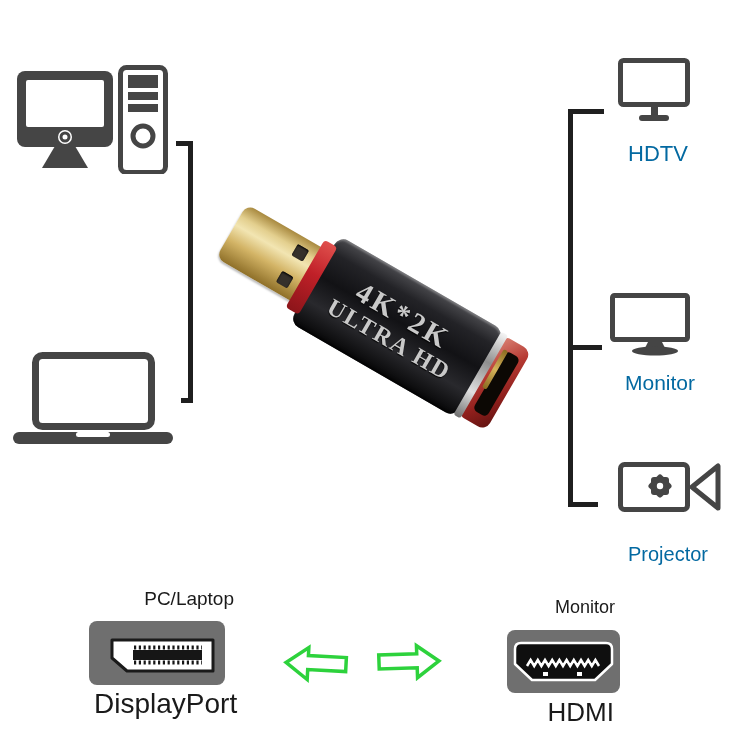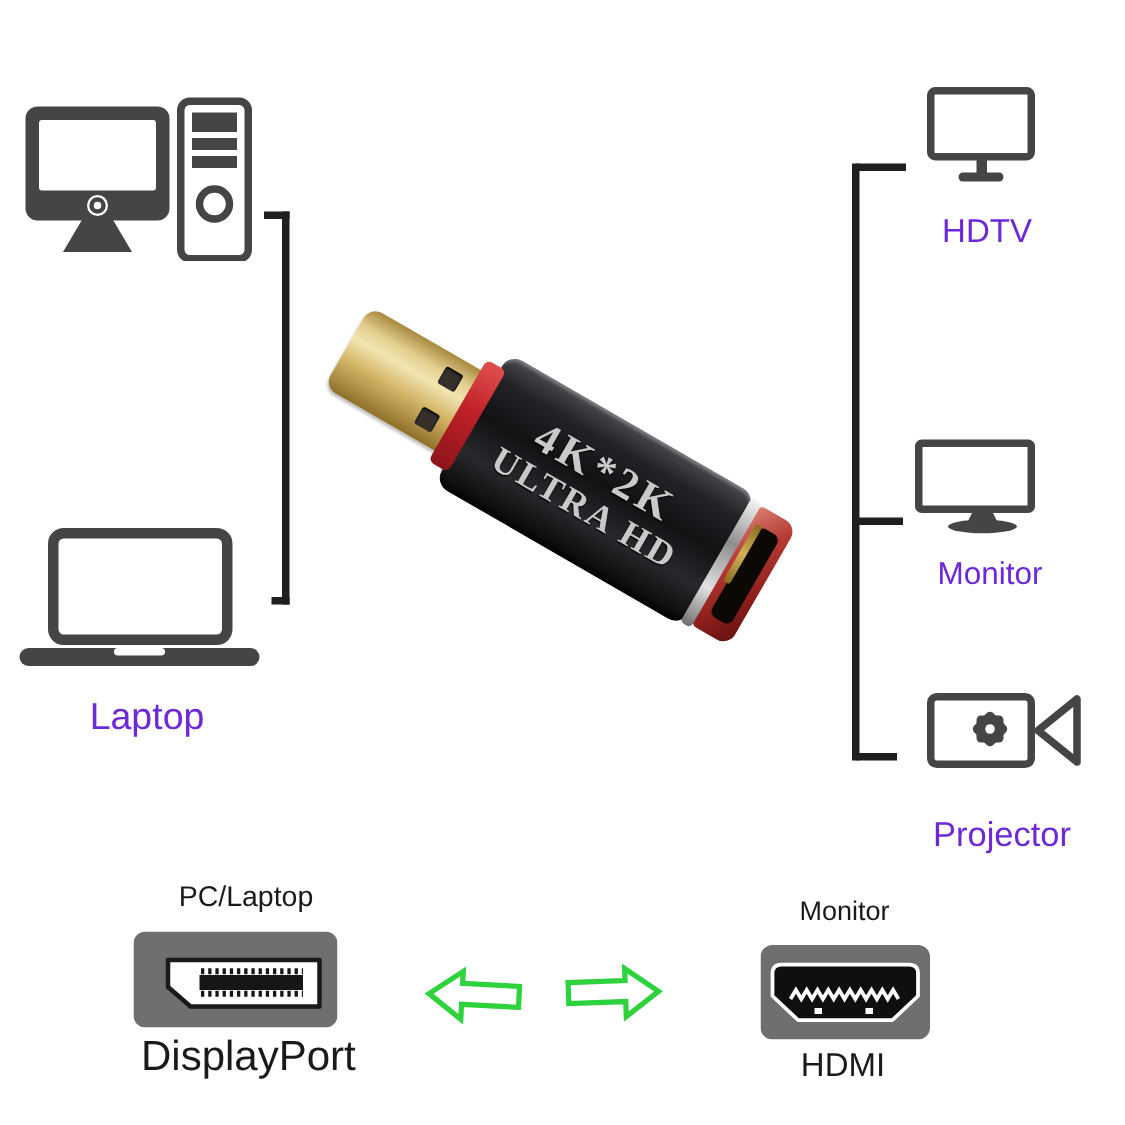--- a/index.html
+++ b/index.html
@@ -6,7 +6,7 @@
   #canvas{position:relative;width:750px;height:750px;background:#ffffff;overflow:hidden;
           font-family:"Liberation Sans",sans-serif;}
   .abs{position:absolute;}
-  .label{position:absolute;color:#6d28d9;text-align:center;white-space:nowrap;}
+  .label{position:absolute;color:#0369a1;text-align:center;white-space:nowrap;}
   .label.dark{color:#1a1a1a;}
   .bracket{position:absolute;background:#1f1f1f;}
   

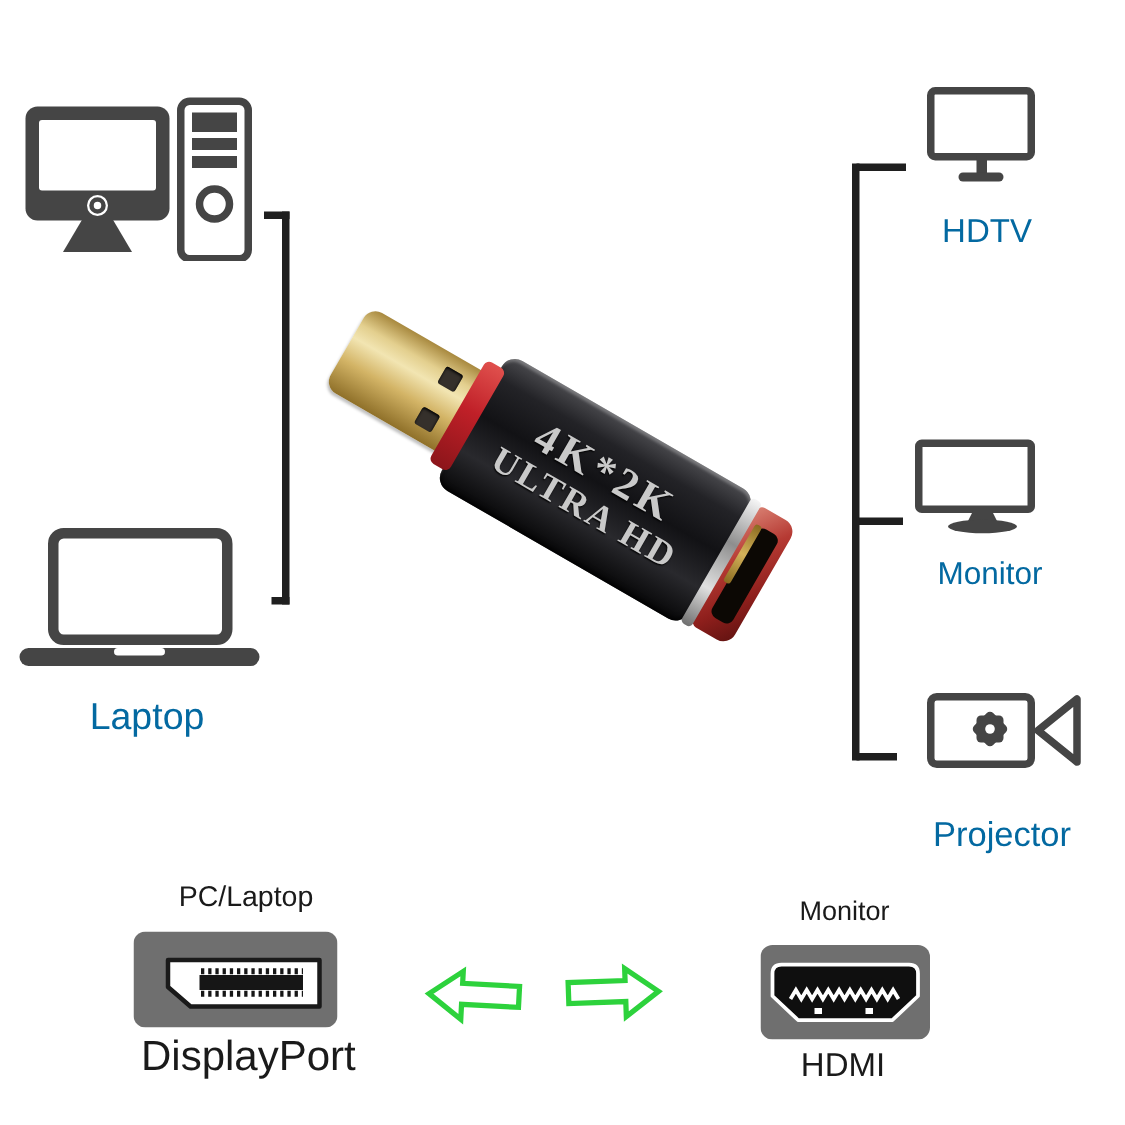--- a/index.html
+++ b/index.html
@@ -63,7 +63,6 @@
     <rect x="3" y="84" width="160" height="12" rx="6" fill="#454545"></rect>
     <rect x="66" y="84" width="34" height="5" rx="2.5" fill="#fff"></rect>
   </svg>
-  <div class="label" style="left:28px;top:464px;width:140px;font-size:25px">Laptop</div>
 
   <div class="bracket" style="left:188px;top:141px;width:5px;height:262px"></div>
   <div class="bracket" style="left:176px;top:141px;width:17px;height:5px"></div>

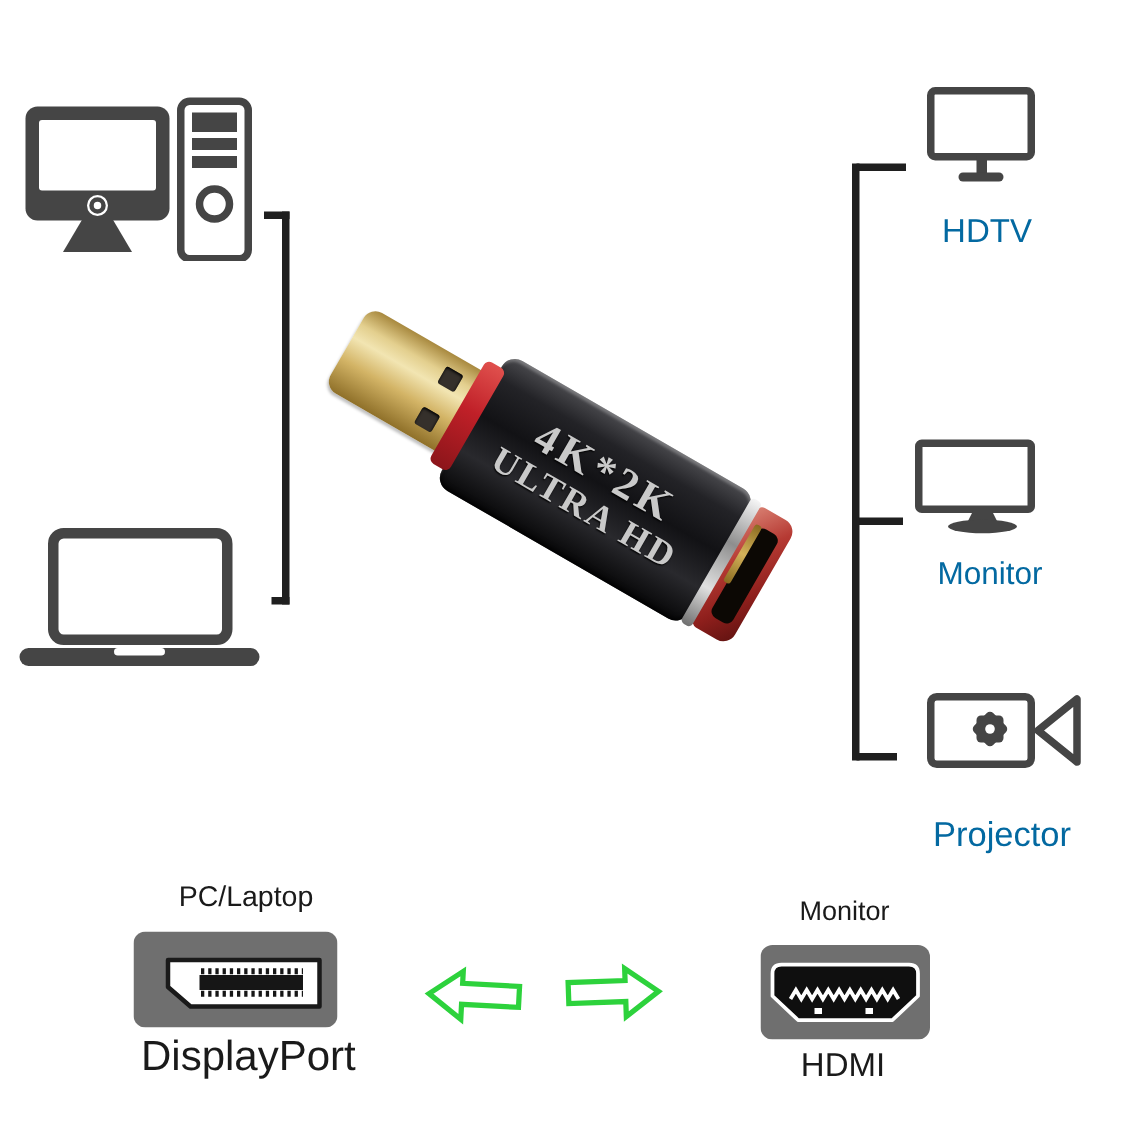--- a/index.html
+++ b/index.html
@@ -111,7 +111,7 @@
       <circle cx="50" cy="31" r="3.2" fill="#fff"></circle>
     </g>
   </svg>
-  <div class="label" style="left:608px;top:543px;width:120px;font-size:23px">Projector</div>
+  <div class="label" style="left:608px;top:543px;width:120px;font-size:20px">Projector</div>
 
   <div class="bracket" style="left:568px;top:109px;width:5px;height:398px"></div>
   <div class="bracket" style="left:571px;top:109px;width:33px;height:5px"></div>

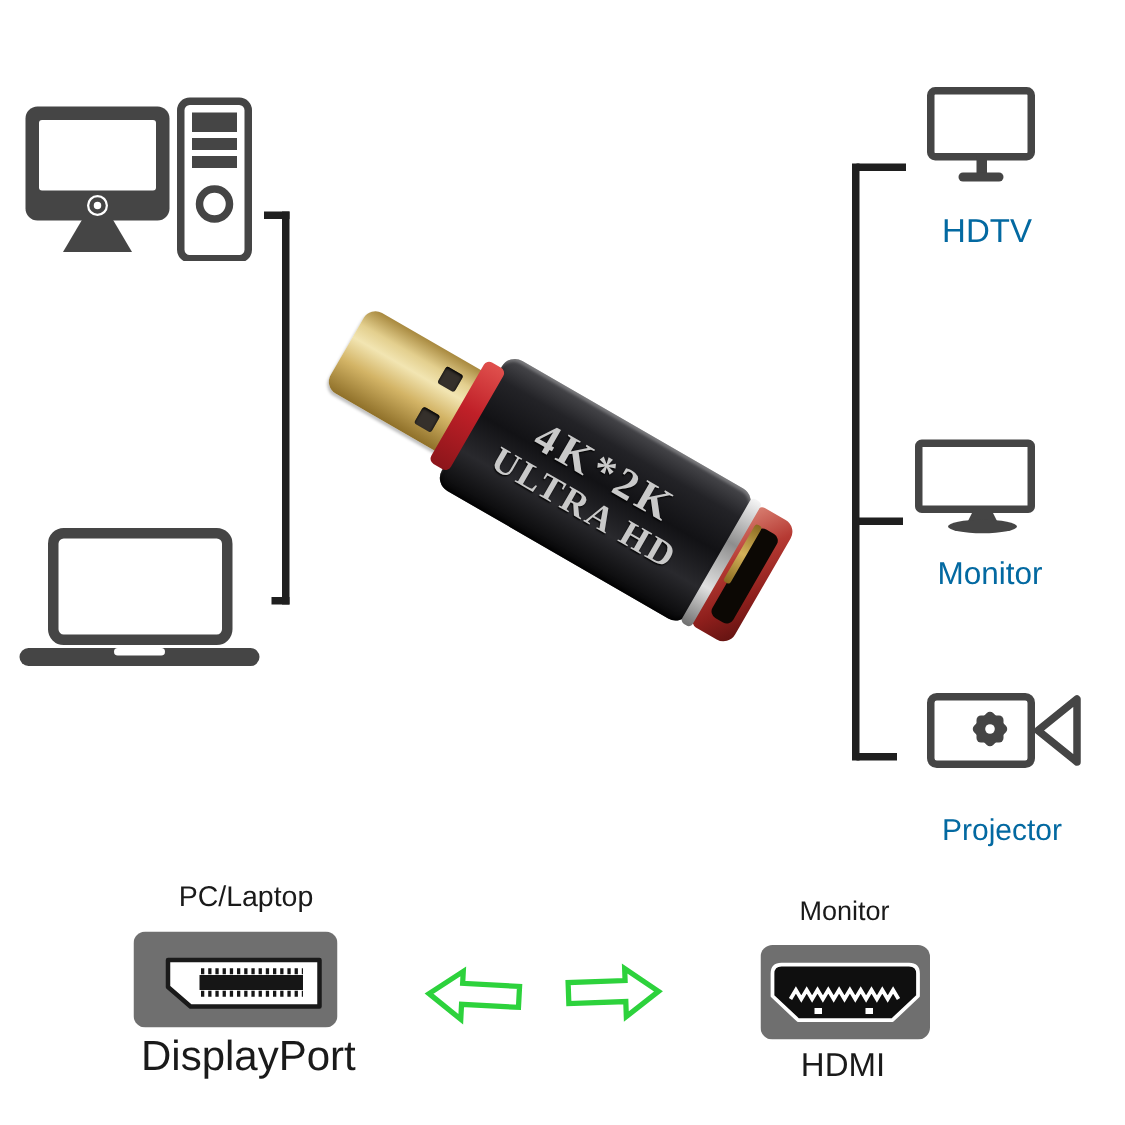--- a/index.html
+++ b/index.html
@@ -7,7 +7,7 @@
           font-family:"Liberation Sans",sans-serif;}
   .abs{position:absolute;}
   .label{position:absolute;color:#0369a1;text-align:center;white-space:nowrap;}
-  .label.dark{color:#1a1a1a;}
+  .label.dark{color:#1a1a1a;text-align:right;}
   .bracket{position:absolute;background:#1f1f1f;}
   
   #adapter{position:absolute;left:210px;top:261px;width:320px;height:100px;

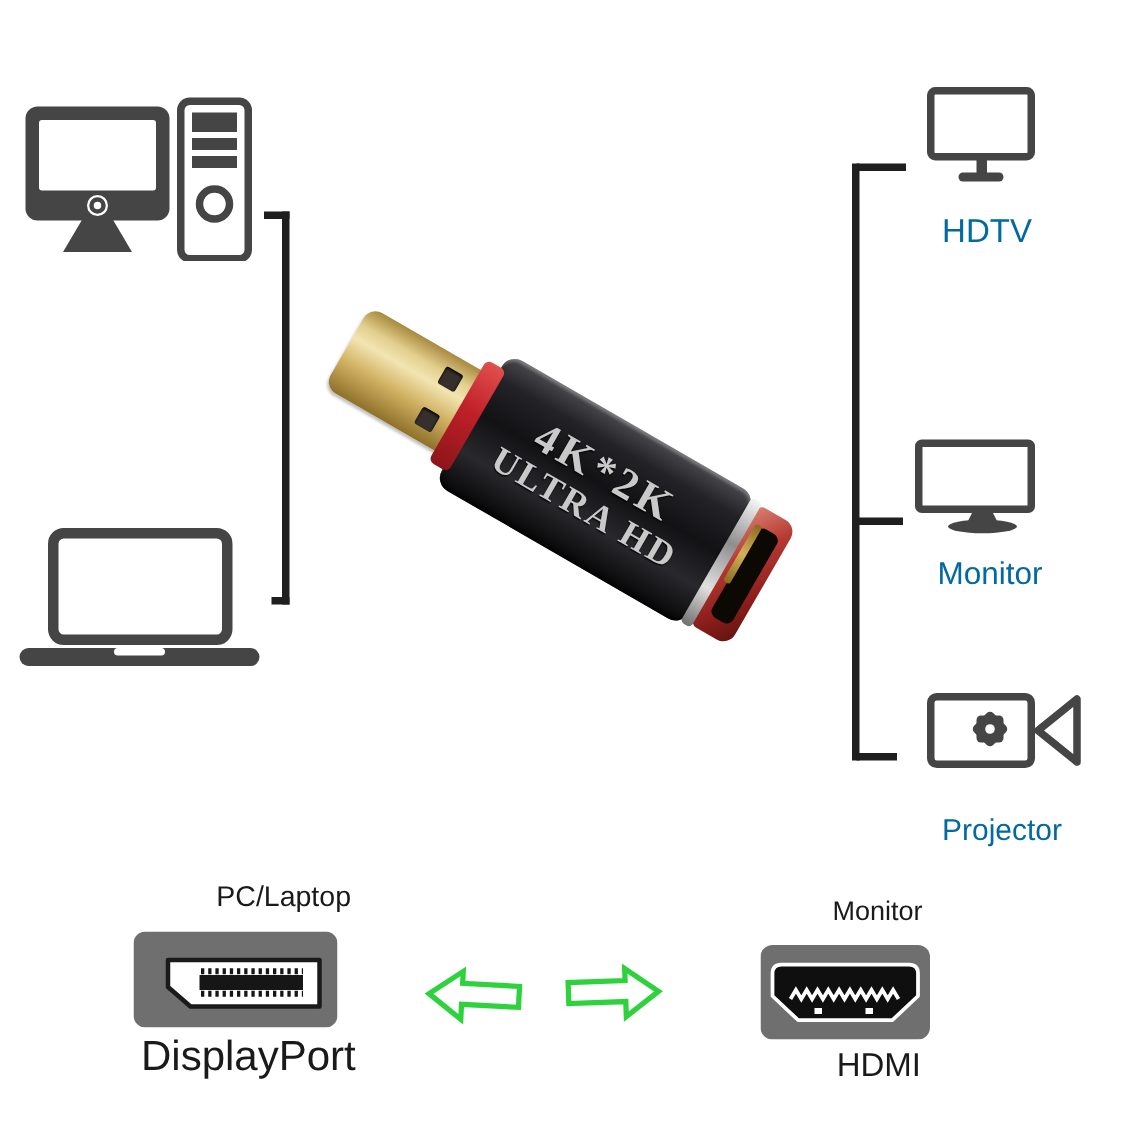--- a/index.html
+++ b/index.html
@@ -145,7 +145,7 @@
     <rect x="36" y="42" width="5" height="4" fill="#fff"></rect>
     <rect x="70" y="42" width="5" height="4" fill="#fff"></rect>
   </svg>
-  <div class="label dark" style="left:510px;top:697px;width:104px;font-size:22px">HDMI</div>
+  <div class="label dark" style="left:510px;top:697px;width:104px;font-size:26px">HDMI</div>
 
 </div>
 

